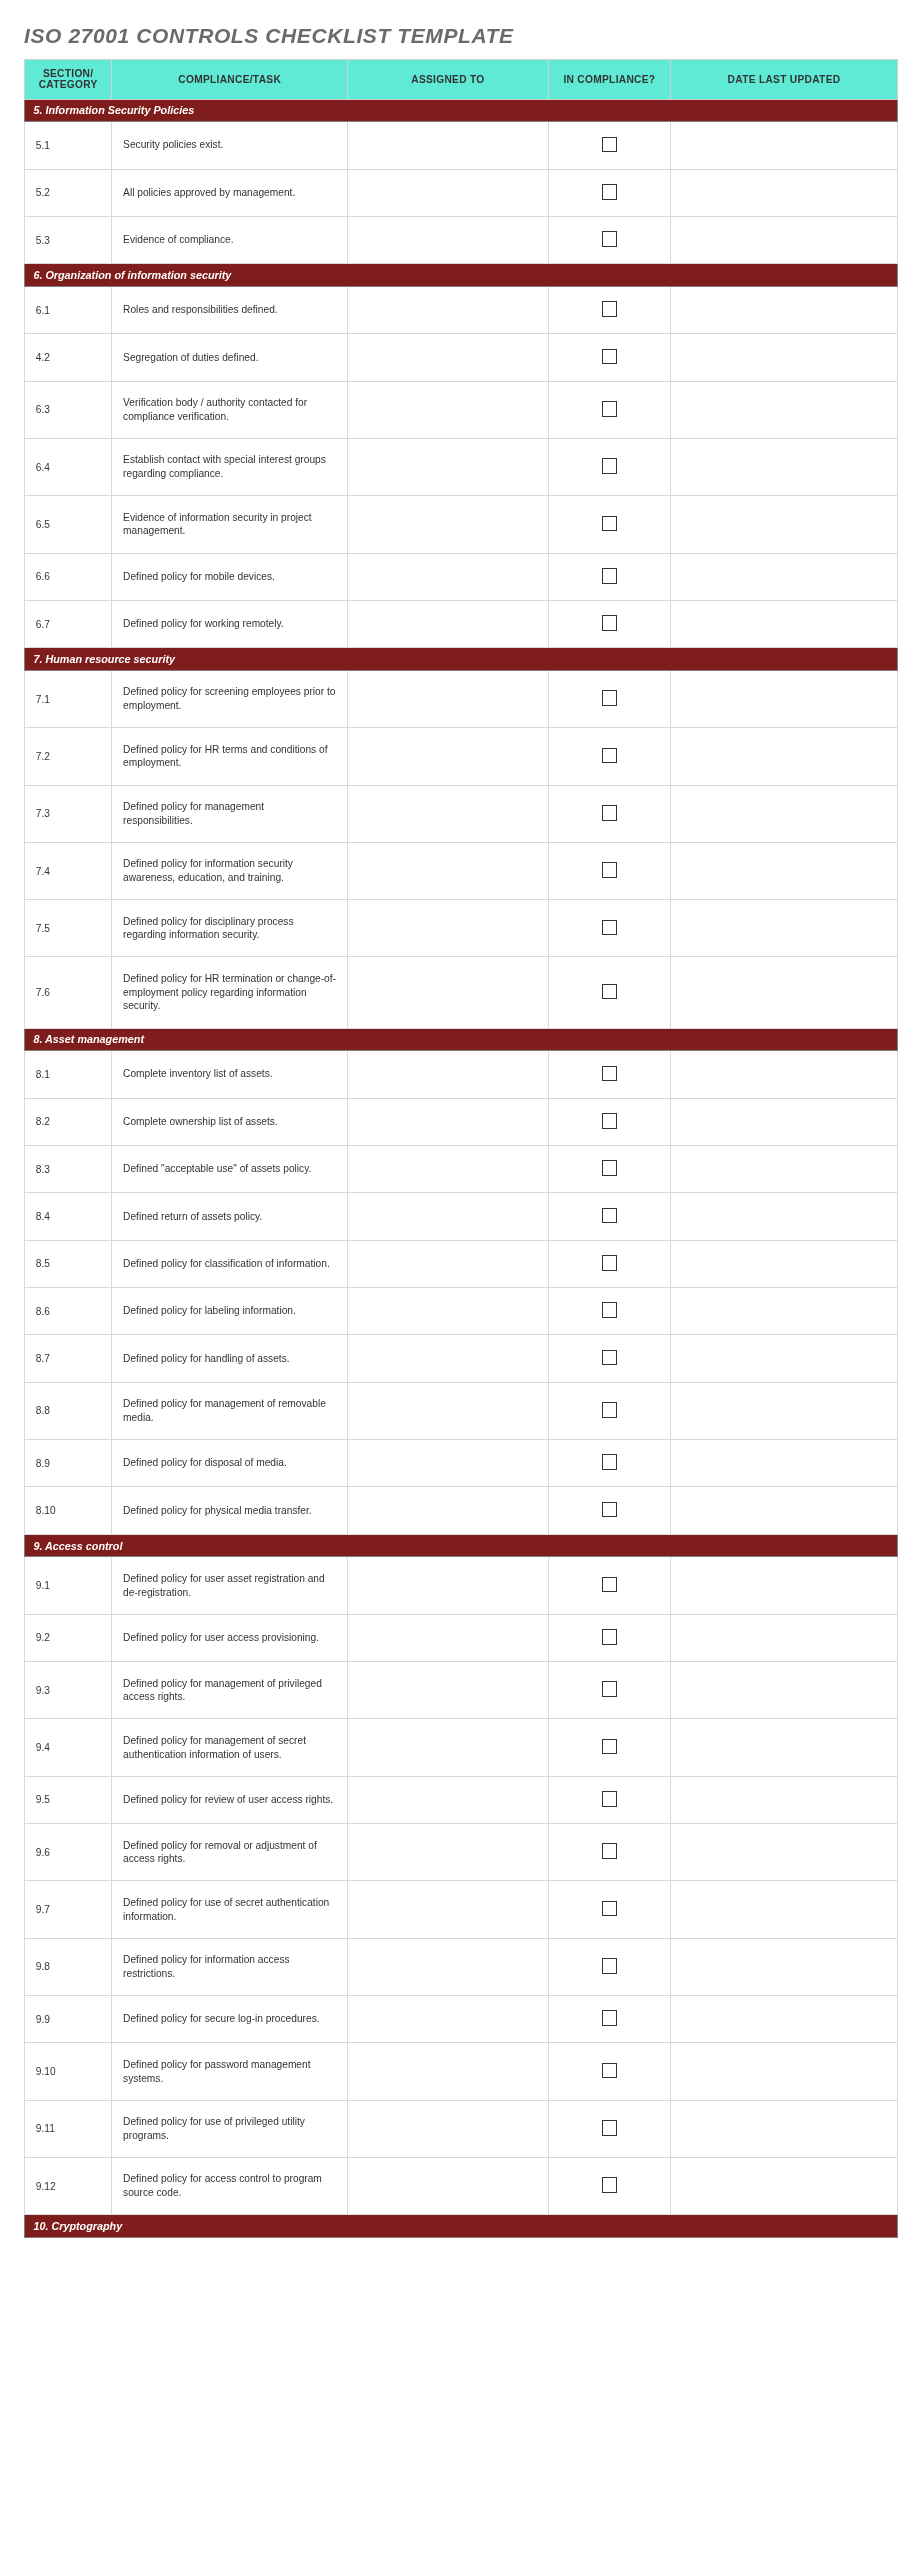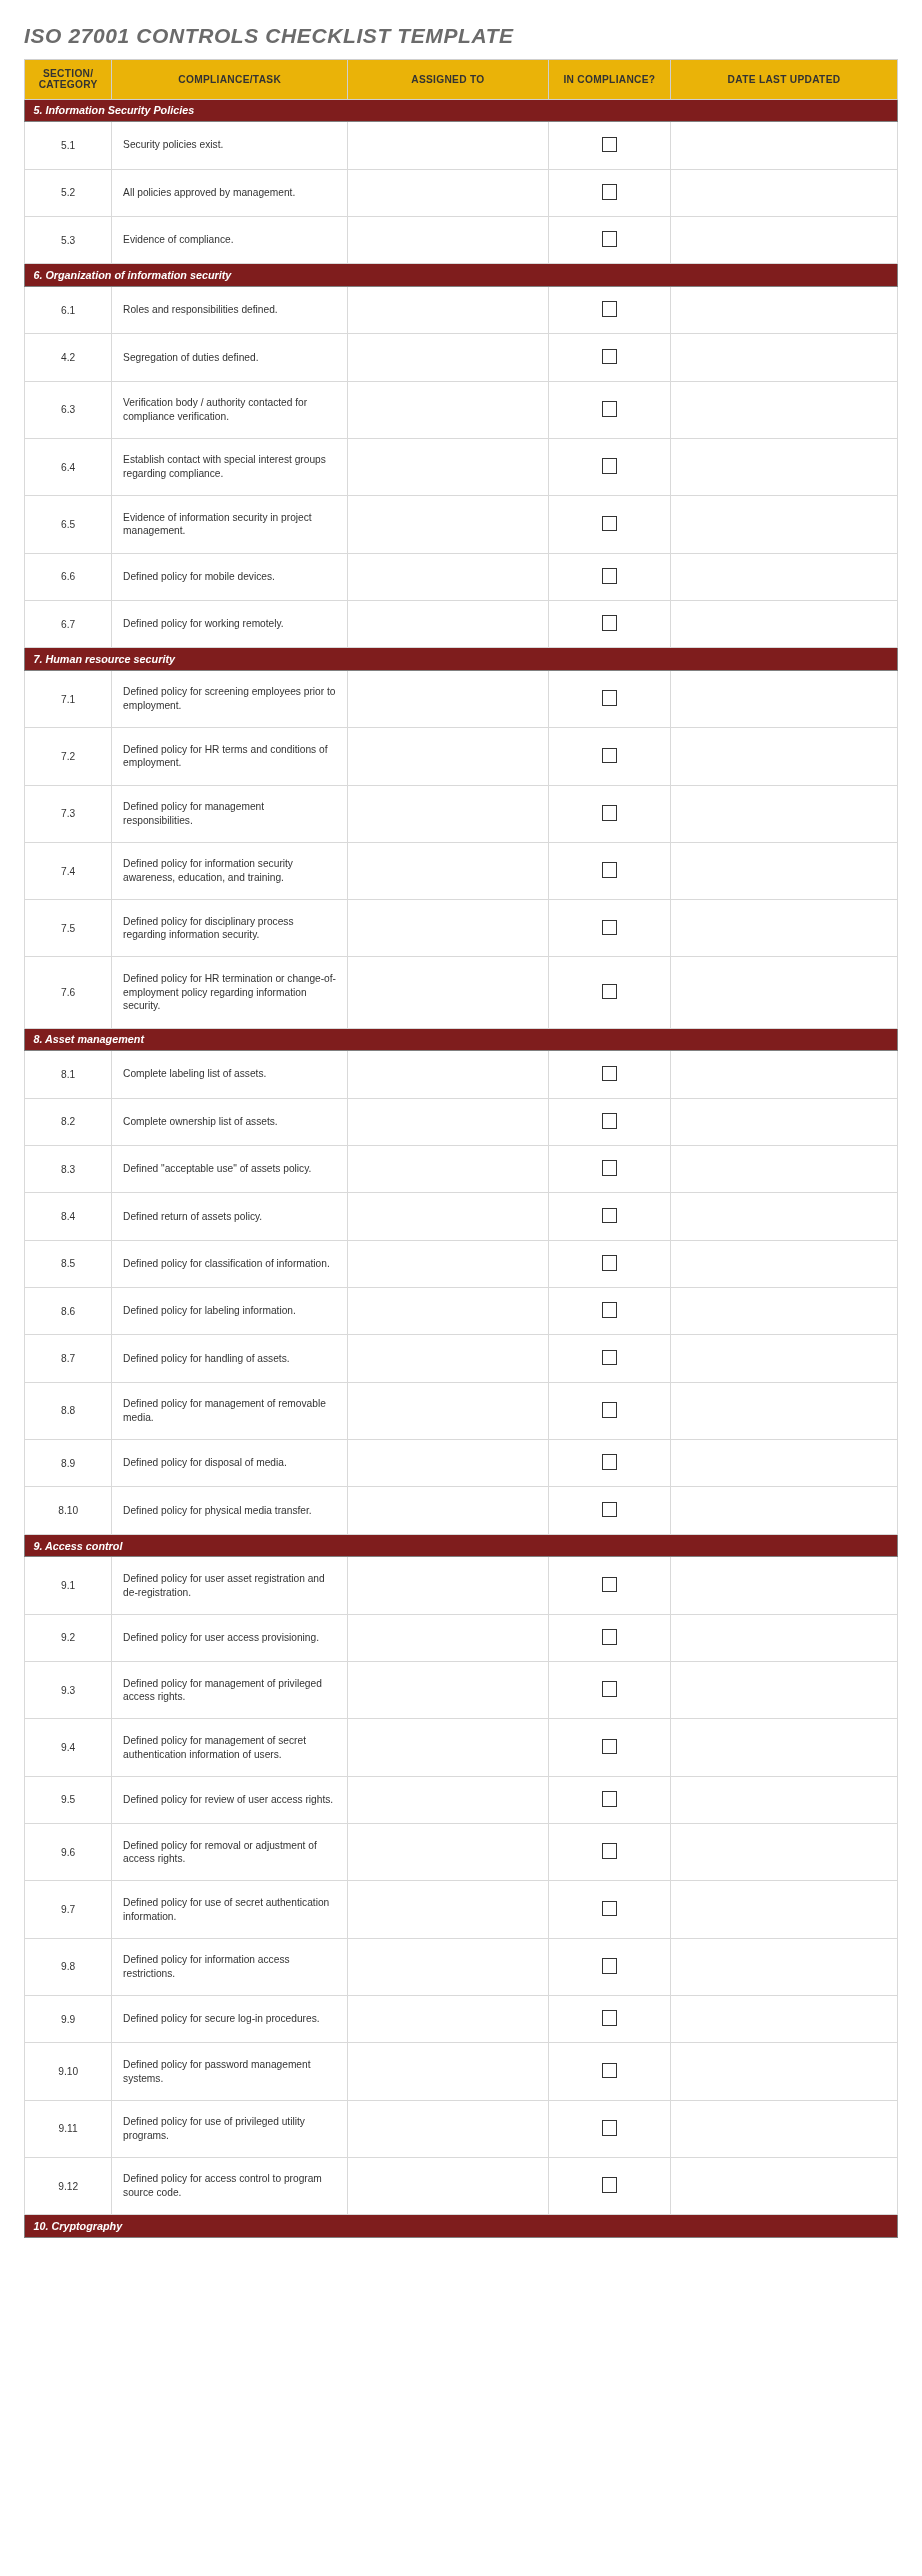--- a/index.html
+++ b/index.html
@@ -24,7 +24,7 @@
     table-layout: fixed;
   }
   table.checklist th {
-    background: #eab308;
+    background: #5eead4;
     font-size: 10.2px;
     font-weight: bold;
     letter-spacing: 0.3px;

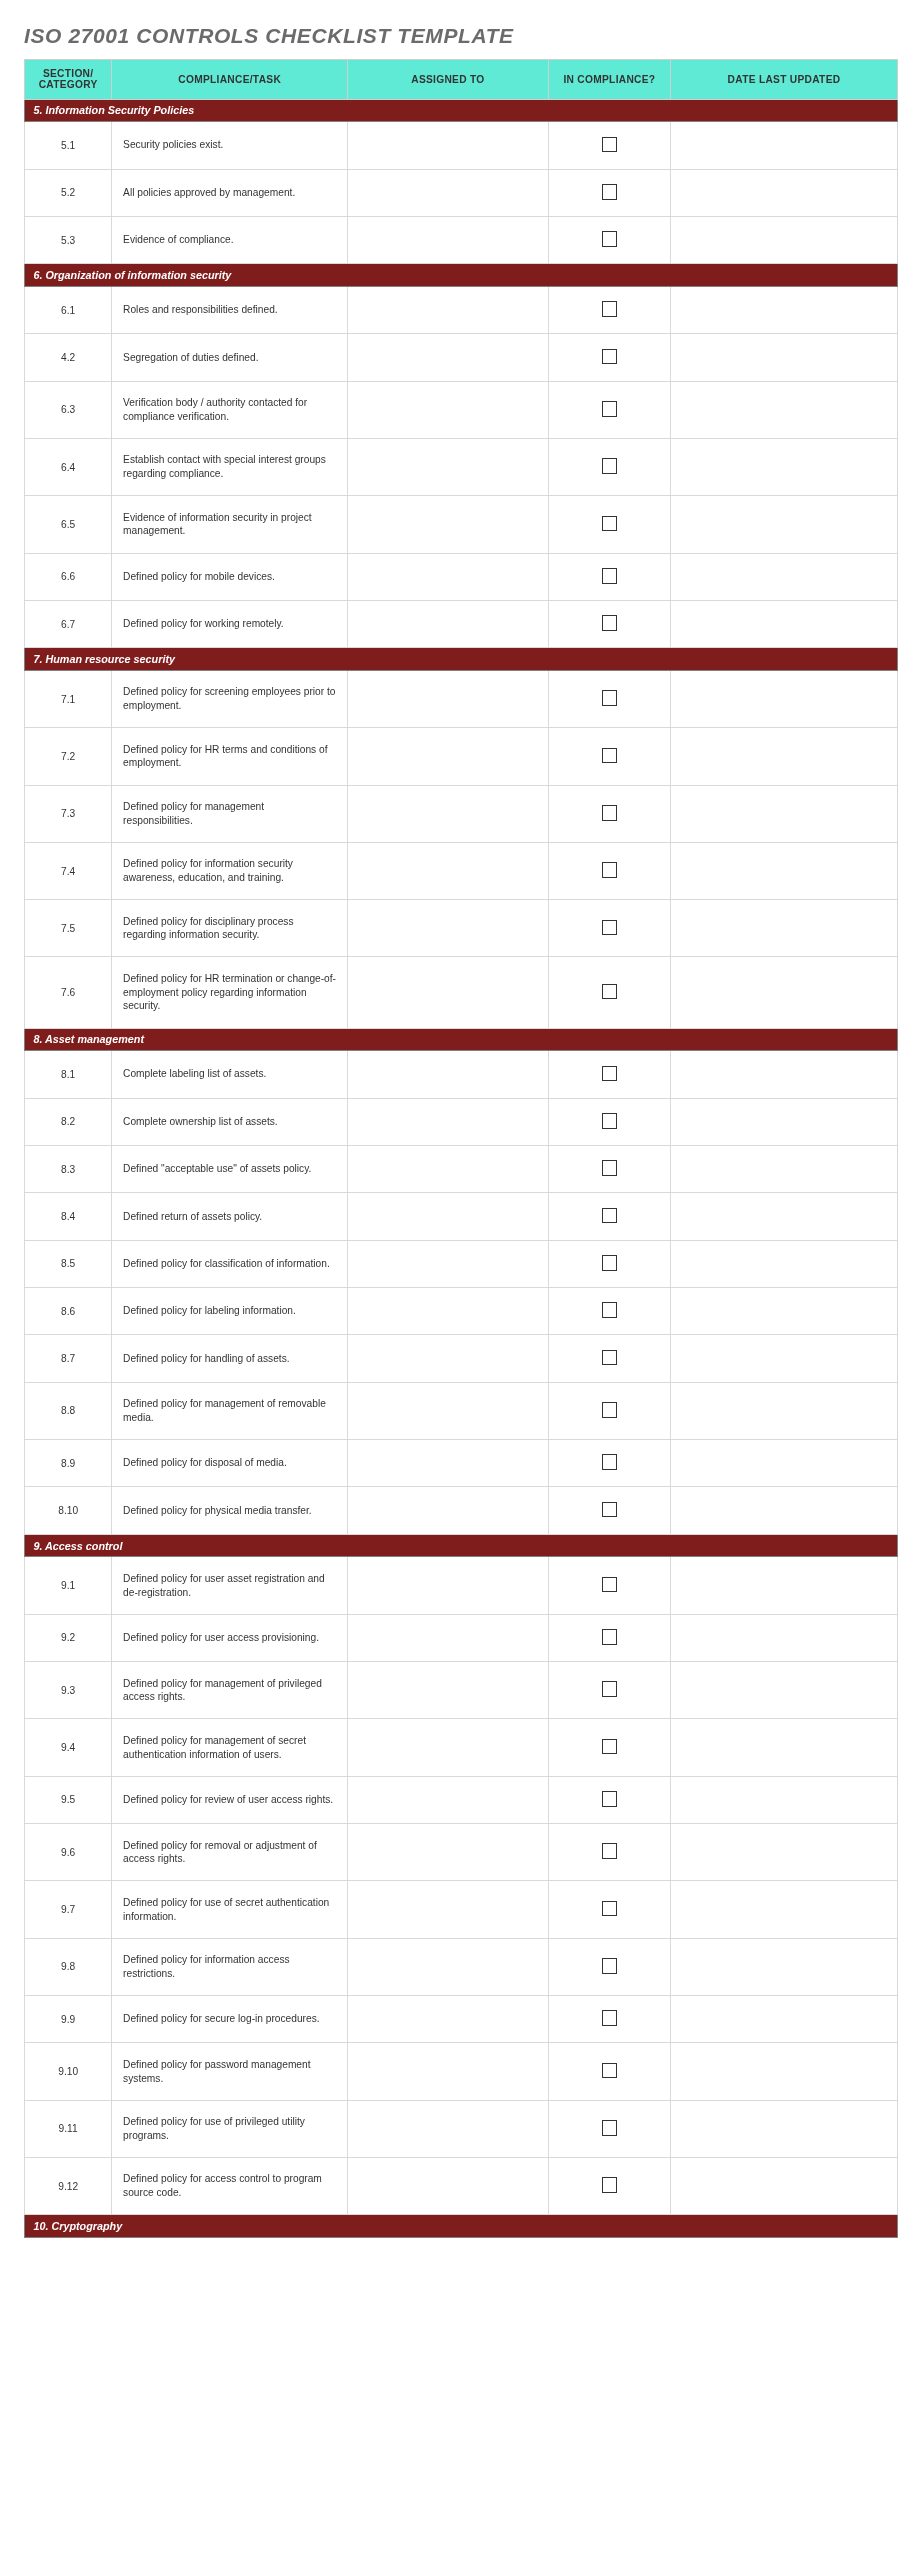--- a/index.html
+++ b/index.html
@@ -55,7 +55,7 @@
     background: #fff;
   }
   tr.data-row td.cell-sec {
-    text-align: center;
+    text-align: left;
     margin-top: 26px;
   }
   tr.data-row td.cell-task {

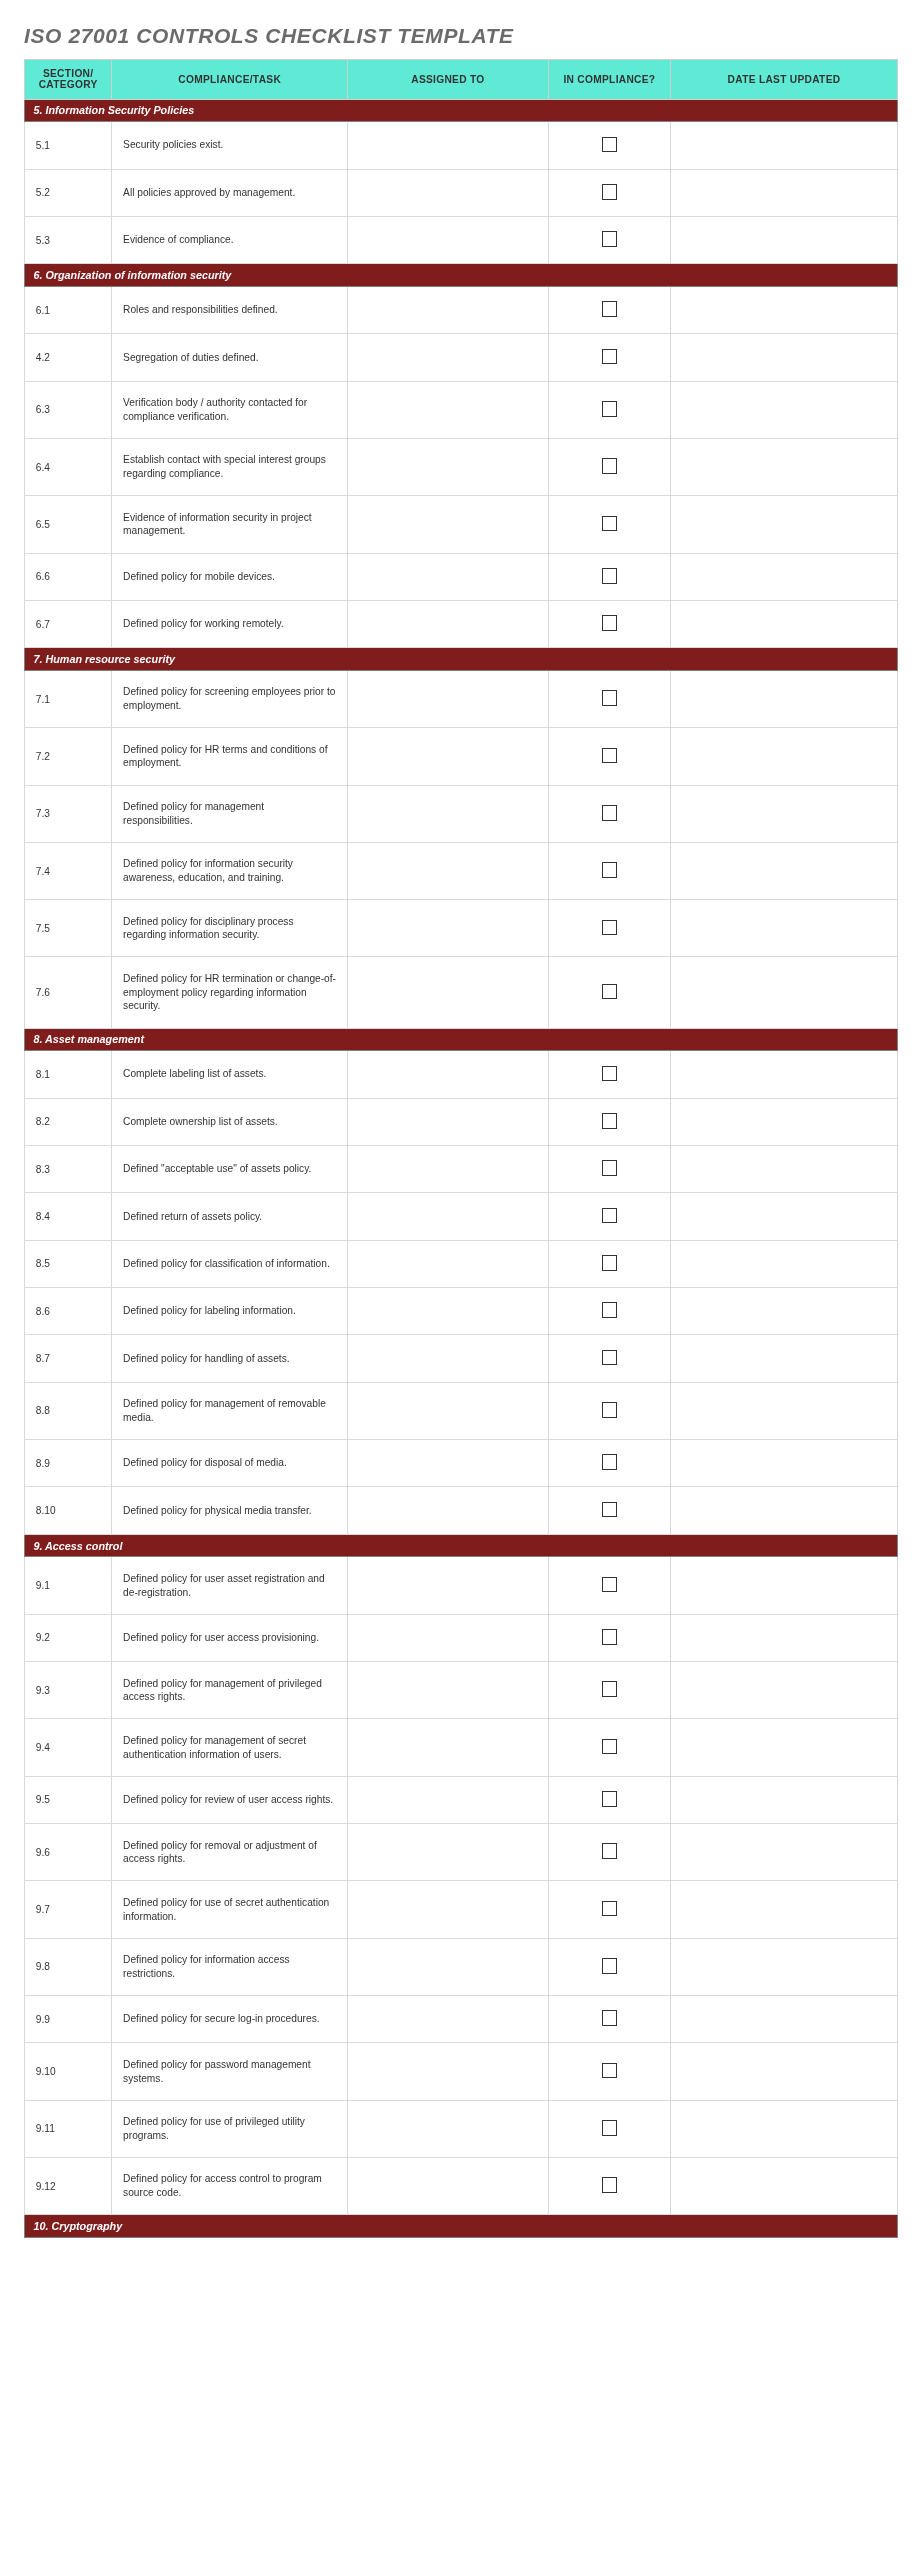--- a/index.html
+++ b/index.html
@@ -223,7 +223,7 @@
       </tr>
       <tr class="data-row">
         <td class="cell-sec">8.1</td>
-        <td class="cell-task">Complete labeling list of assets.</td>
+        <td class="cell-task">Complete inventory list of assets.</td>
         <td class="cell-assigned"></td>
         <td class="cell-comp"><span class="chk"></span></td>
         <td class="cell-date"></td>

